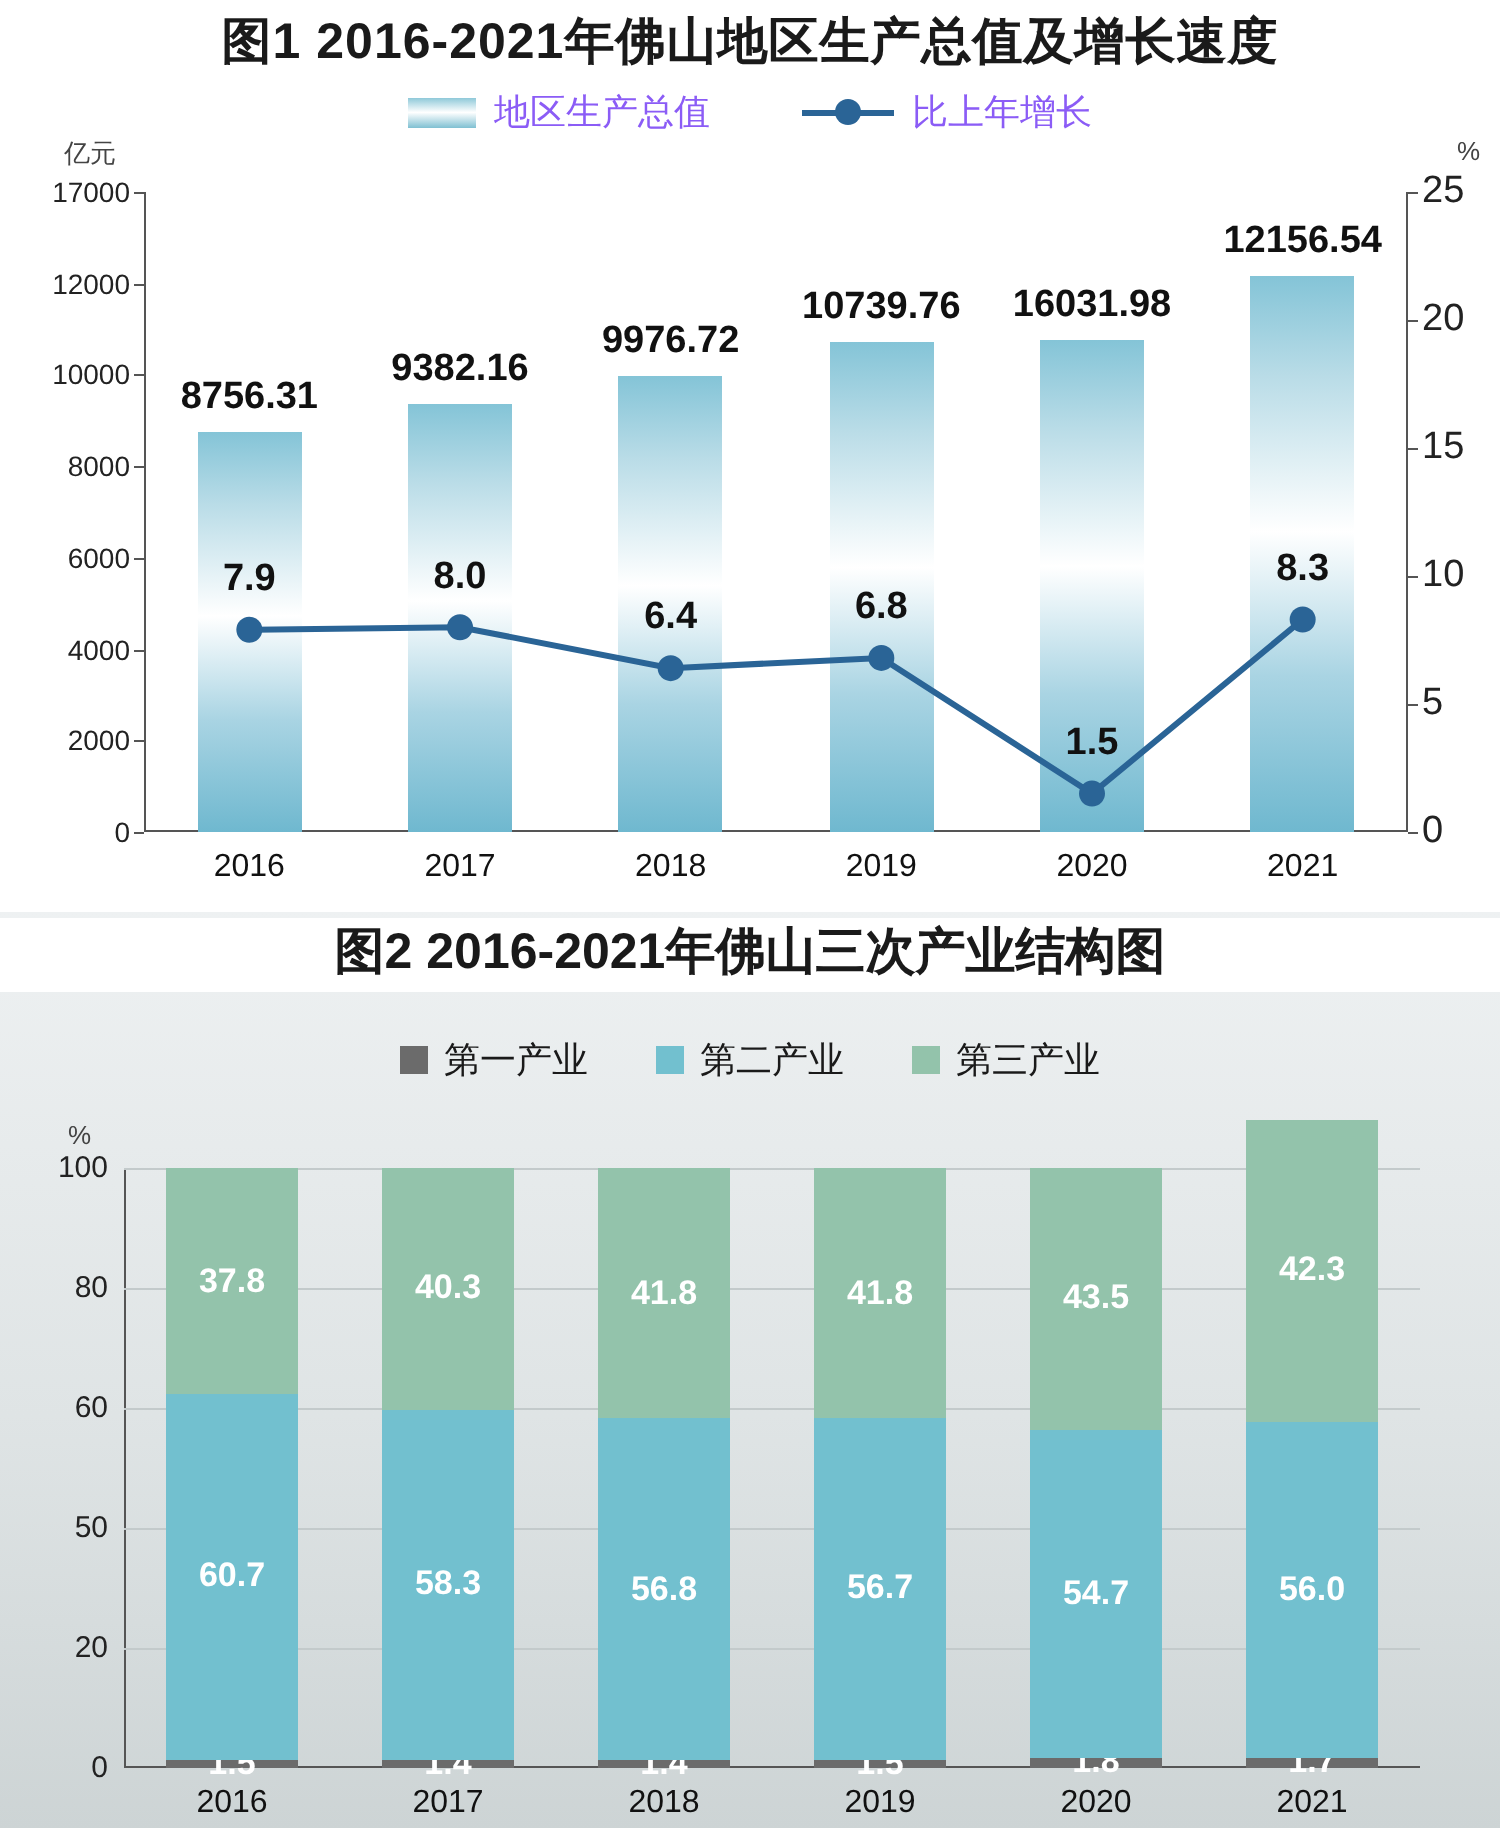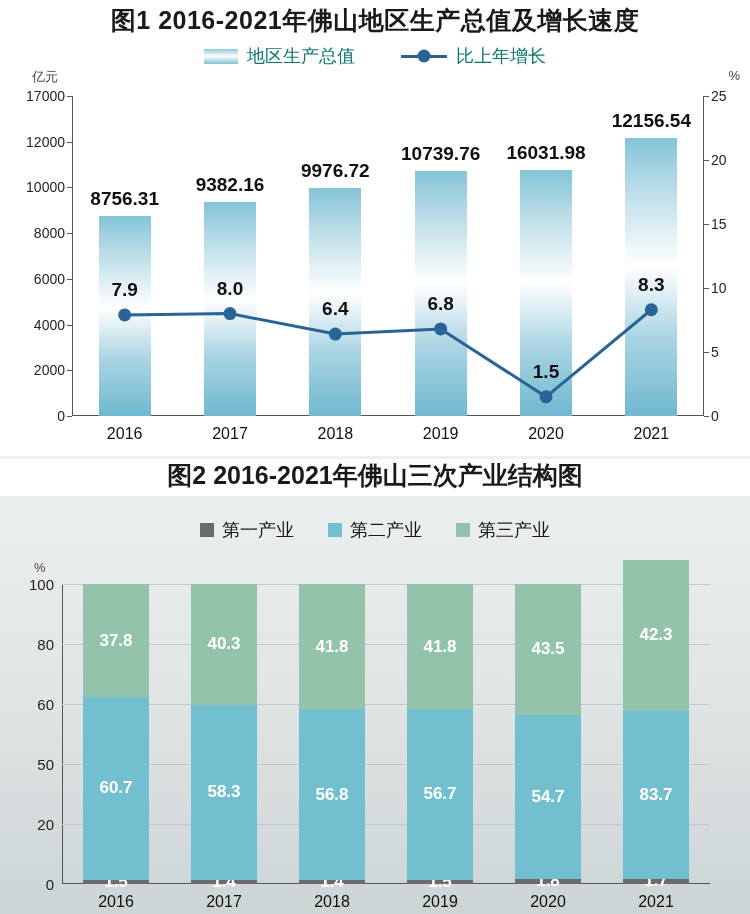--- a/index.html
+++ b/index.html
@@ -41,7 +41,7 @@
     width: 13px; height: 13px; border-radius: 50%;
     background: #2a6496; transform: translate(-50%,-50%);
   }
-  .c1-legend .lbl { font-size: 18px; color: #0f766e; }
+  .c1-legend .lbl { font-size: 18px; color: #8b5cf6; }
 
   .c1-unit-left {
     position: absolute; left: 32px; top: 68px;

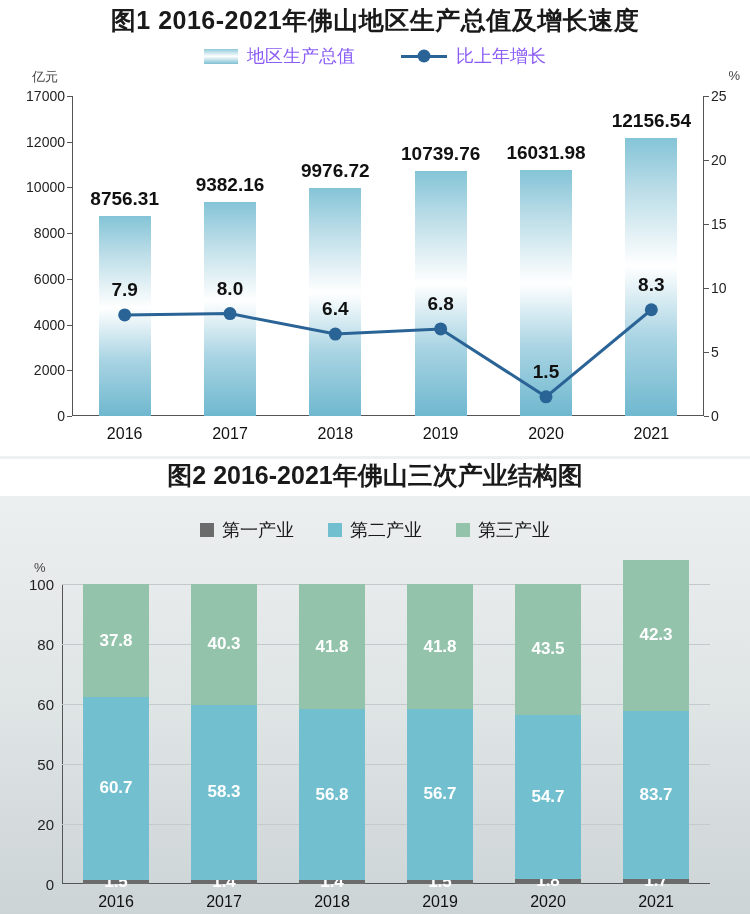--- a/index.html
+++ b/index.html
@@ -74,7 +74,7 @@
   .c1-ytick2 {
     position: absolute; left: 100%; margin-left: 7px;
     transform: translateY(-50%);
-    font-size: 14px; color: #222; white-space: nowrap;
+    font-size: 19px; color: #222; white-space: nowrap;
   }
   .c1-tickmark {
     position: absolute; left: -5px; width: 5px; height: 1px; background: #555;

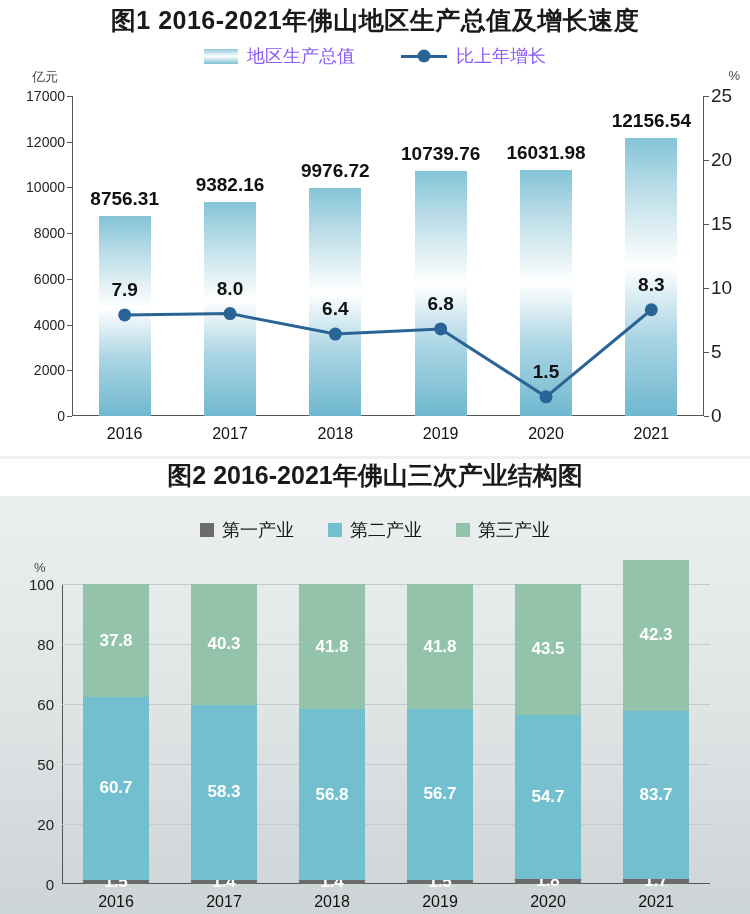--- a/index.html
+++ b/index.html
@@ -346,7 +346,7 @@
             <span class="val">1.7</span>
           </div>
           <div class="c2-seg" style="bottom: 5.1px; height: 168px; background: rgb(114, 192, 207);">
-            <span class="val">83.7</span>
+            <span class="val">56.0</span>
           </div>
           <div class="c2-seg" style="bottom: 173.1px; height: 151px; background: rgb(147, 195, 171);">
             <span class="val">42.3</span>

